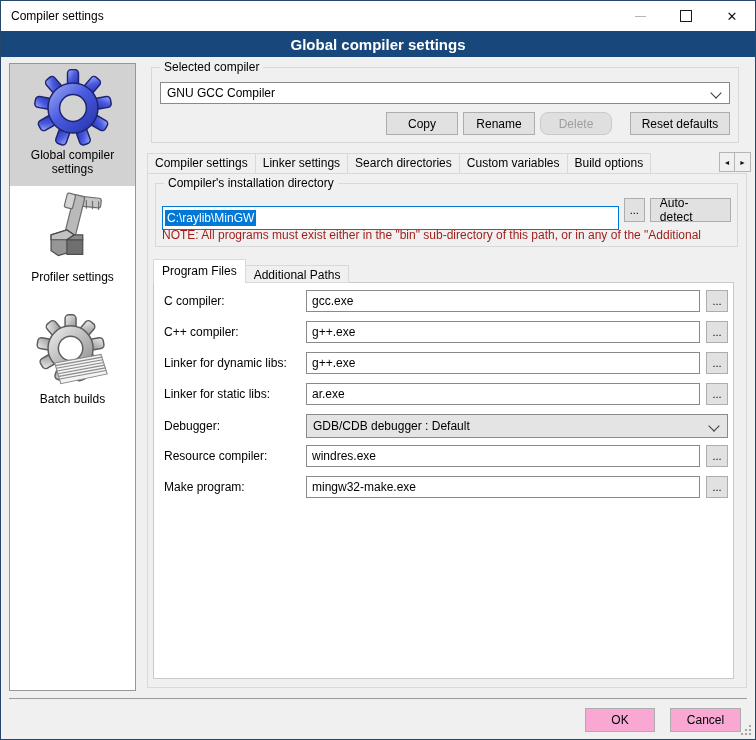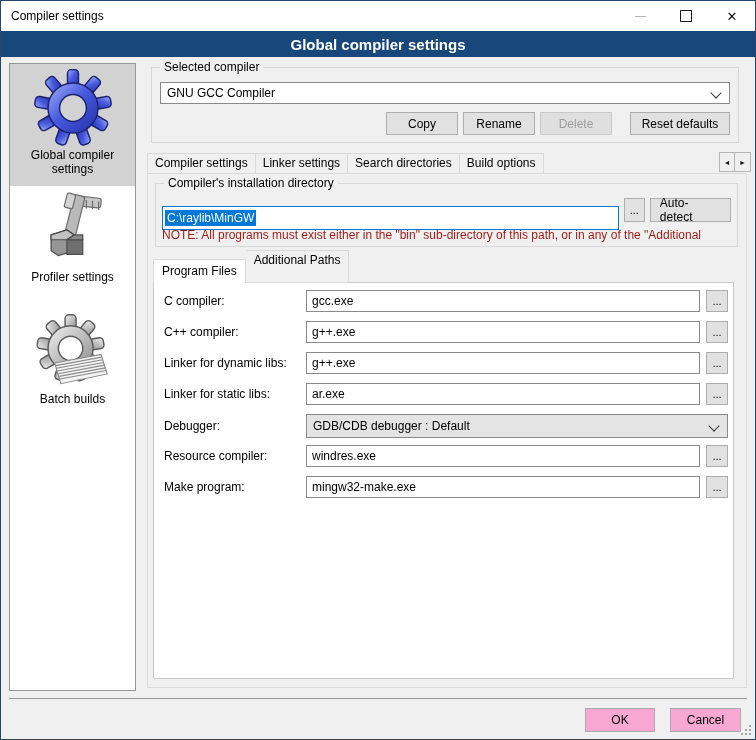--- a/index.html
+++ b/index.html
@@ -46,7 +46,7 @@
   .b-setdef{width:118px;margin-right:16px;}
   .b-copy{width:72px;margin-right:5px;}
   .b-rename{width:72px;margin-right:5px;}
-  .b-delete{width:72px;margin-right:18px;}
+  .b-delete{width:72px;margin-right:18px;border-radius:8px;}
   .b-reset{width:100px;}
 
   

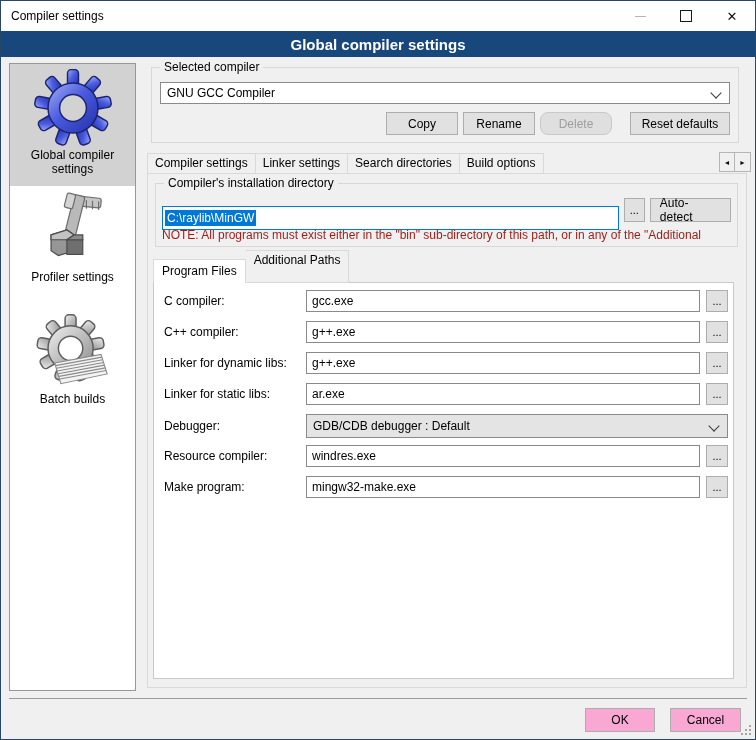--- a/index.html
+++ b/index.html
@@ -244,6 +244,7 @@
     <div class="tab"><span>Compiler settings</span></div>
     <div class="tab"><span>Linker settings</span></div>
     <div class="tab"><span>Search directories</span></div>
+    <div class="tab"><span>Custom variables</span></div>
     <div class="tab"><span>Build options</span></div>
   </div>
   <div class="tab-arrows">

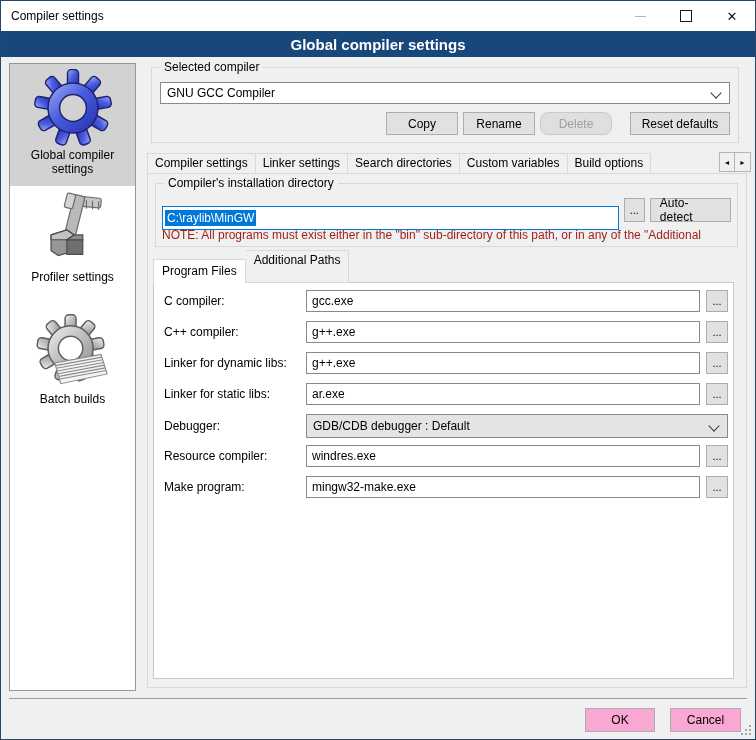--- a/index.html
+++ b/index.html
@@ -79,7 +79,7 @@
 
   
   .subtabs{position:absolute;left:152px;top:258px;height:24px;display:flex;align-items:flex-end;z-index:3;}
-  .subtab{box-sizing:border-box;height:33px;line-height:19px;padding:0 8px;background:#f0f0f0;
+  .subtab{box-sizing:border-box;height:18px;line-height:19px;padding:0 8px;background:#f0f0f0;
     border:1px solid #d9d9d9;border-left:none;}
   .subtab.active{height:24px;line-height:23px;background:#fff;border-bottom:none;border-left:1px solid #d9d9d9;}
   .inner-panel{position:absolute;left:152px;top:281px;width:581px;height:397px;background:#fff;

